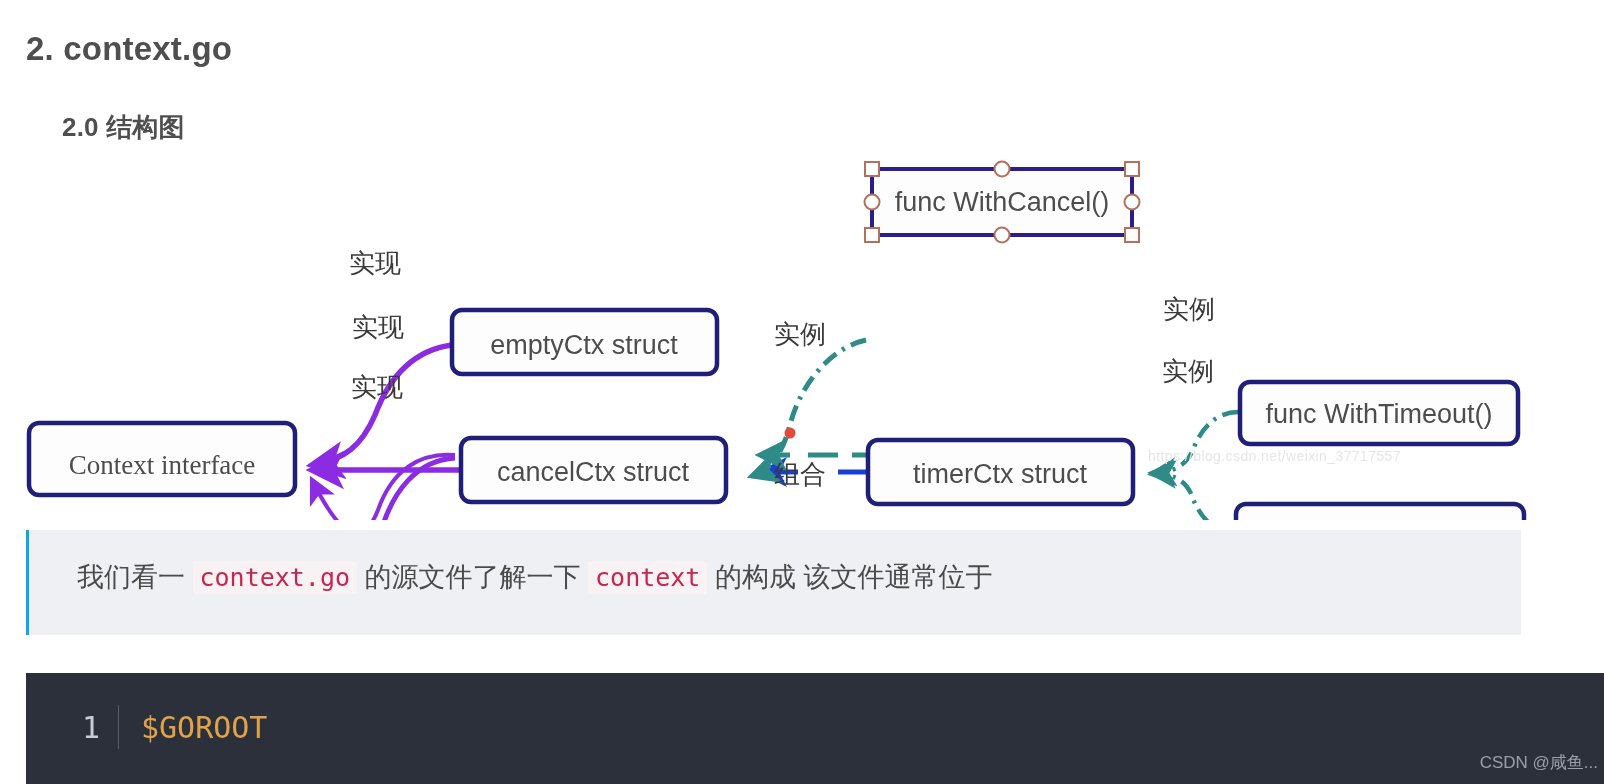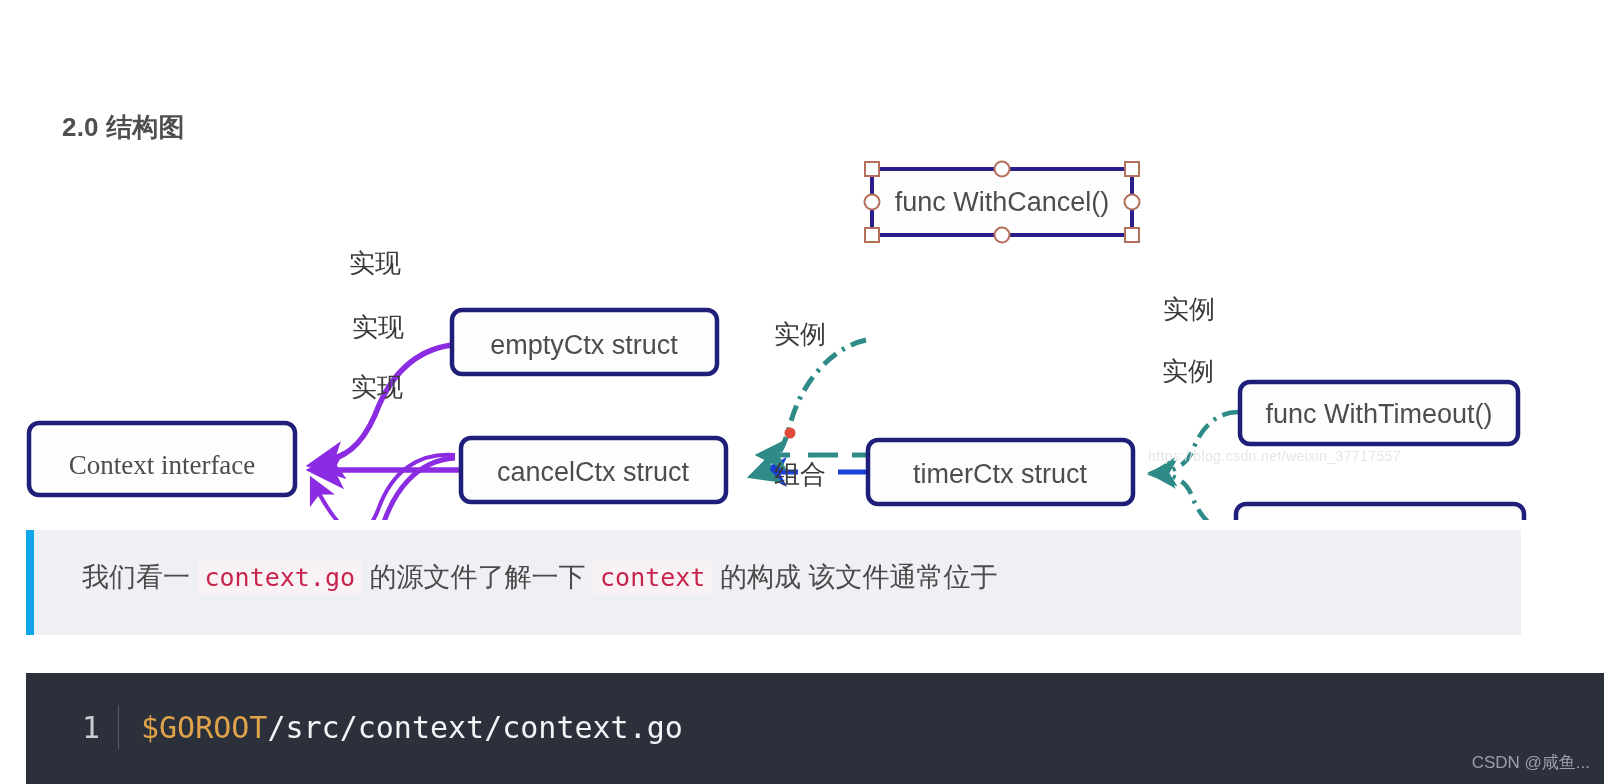--- a/index.html
+++ b/index.html
@@ -98,6 +98,7 @@
 
 <div class="page">
 
+  <h1 class="h-main">2. context.go</h1>
   <h2 class="h-sub">2.0 结构图</h2>
 
   <div class="diagram">

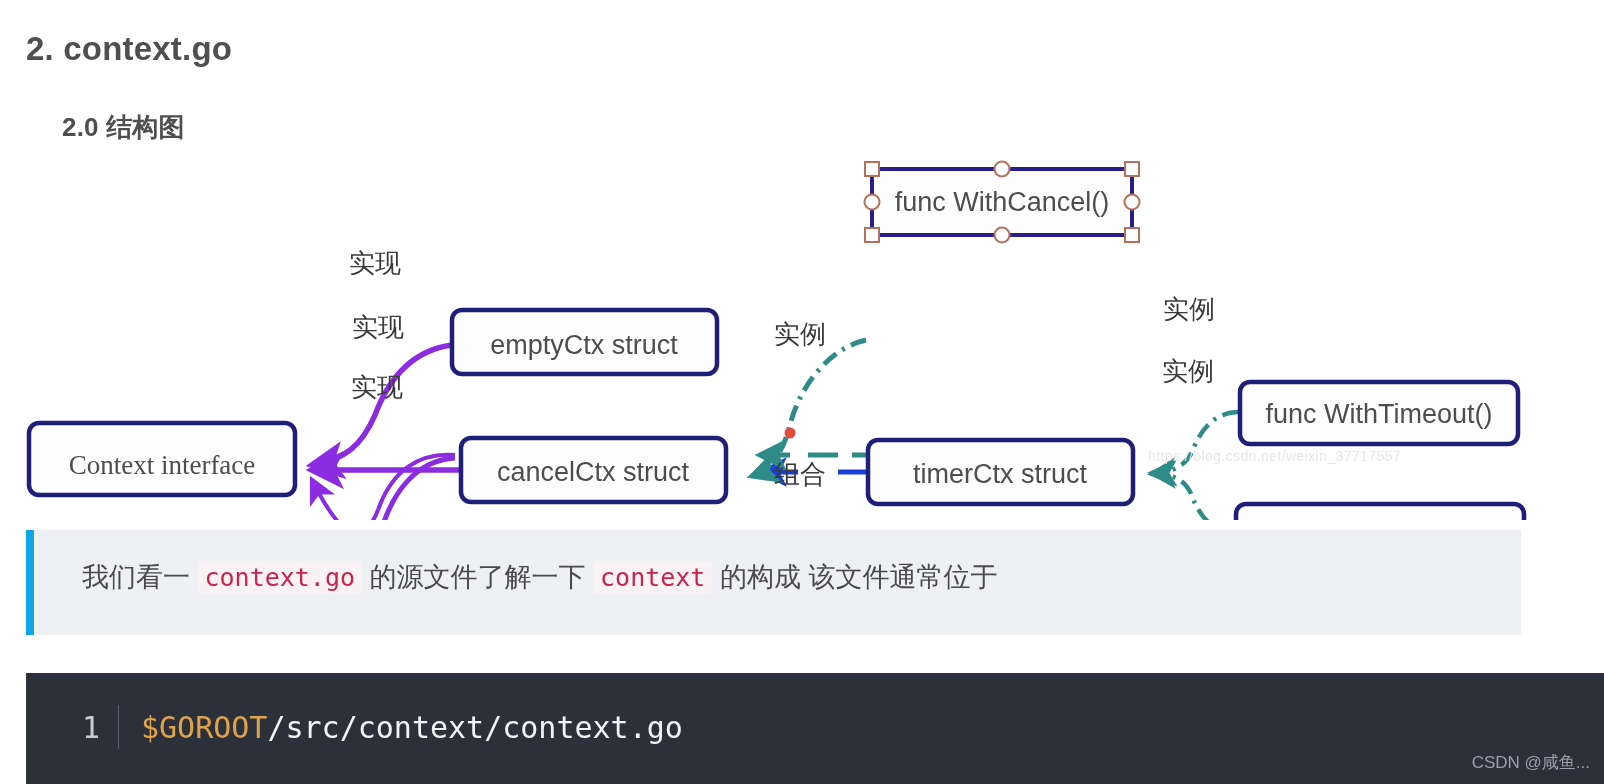--- a/index.html
+++ b/index.html
@@ -46,7 +46,7 @@
     position:absolute;left:26px;top:530px;
     width:1495px;height:105px;
     background:#eef0f4;
-    border-left:8px solid #0ea5e9;
+    border-left:3px solid #0ea5e9;
     box-sizing:border-box;
   }
   .quote-text{

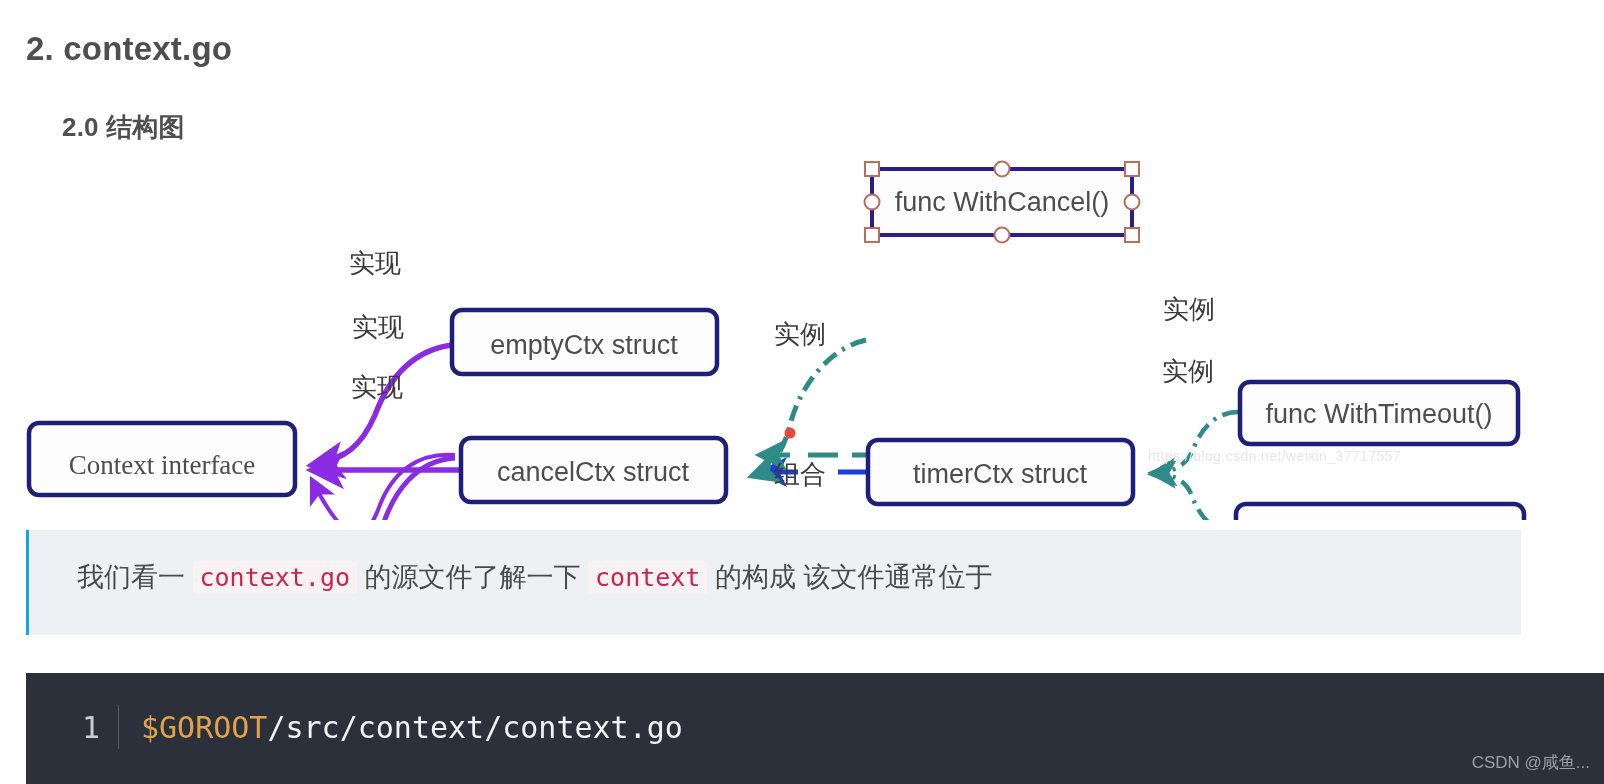--- a/index.html
+++ b/index.html
@@ -240,7 +240,6 @@
       <span class="lineno">1</span>
       <span class="gutter"></span>
       <span class="code-var">$GOROOT</span>
-      <span class="code-rest">/src/context/context.go</span>
     </div>
     <div class="watermark-code">CSDN @咸鱼...</div>
   </div>

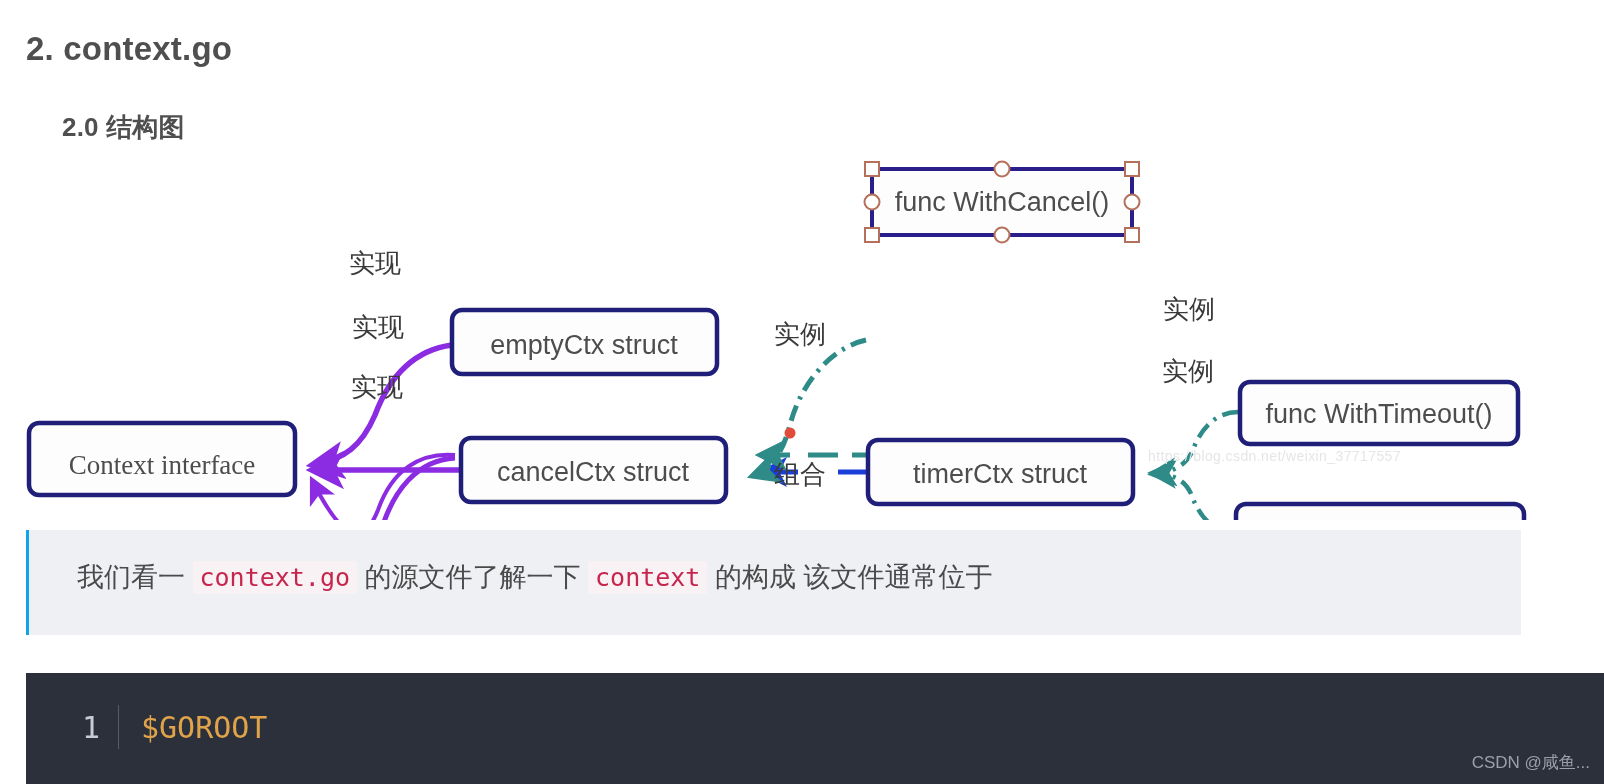--- a/index.html
+++ b/index.html
@@ -88,7 +88,7 @@
   .code-var{color:#e0a34a;}
   .code-rest{color:#f2f3f5;}
   .watermark-code{
-    position:absolute;right:14px;bottom:10px;
+    position:absolute;right:6px;bottom:10px;
     font-size:17px;color:#9aa0ab;
     white-space:nowrap;
   }

